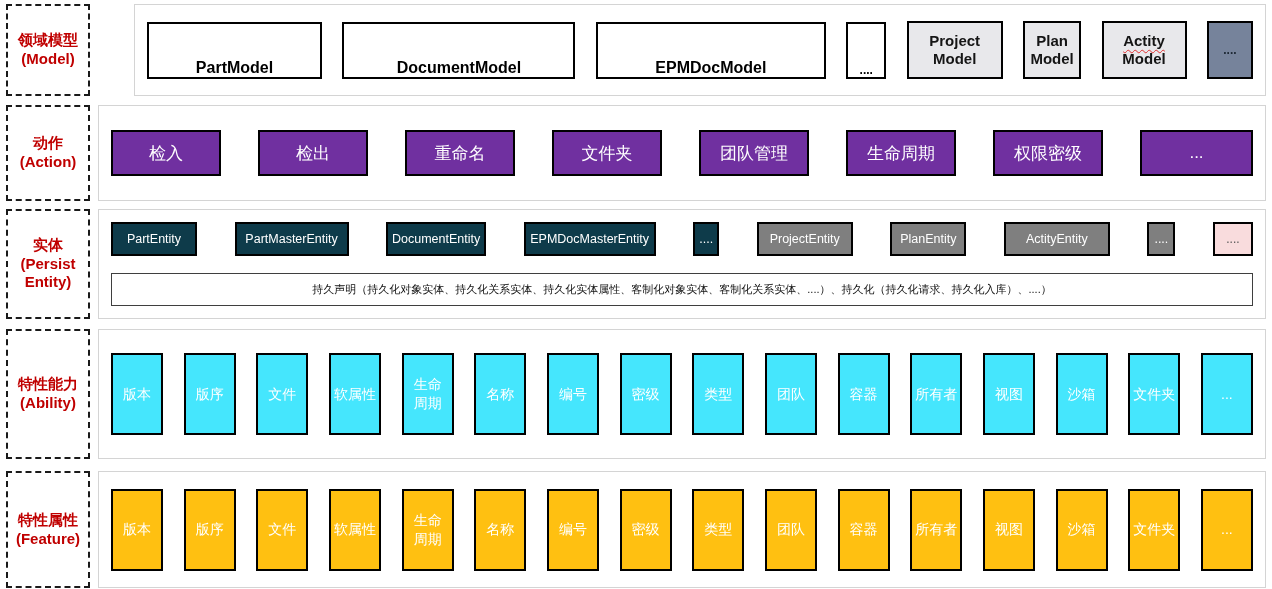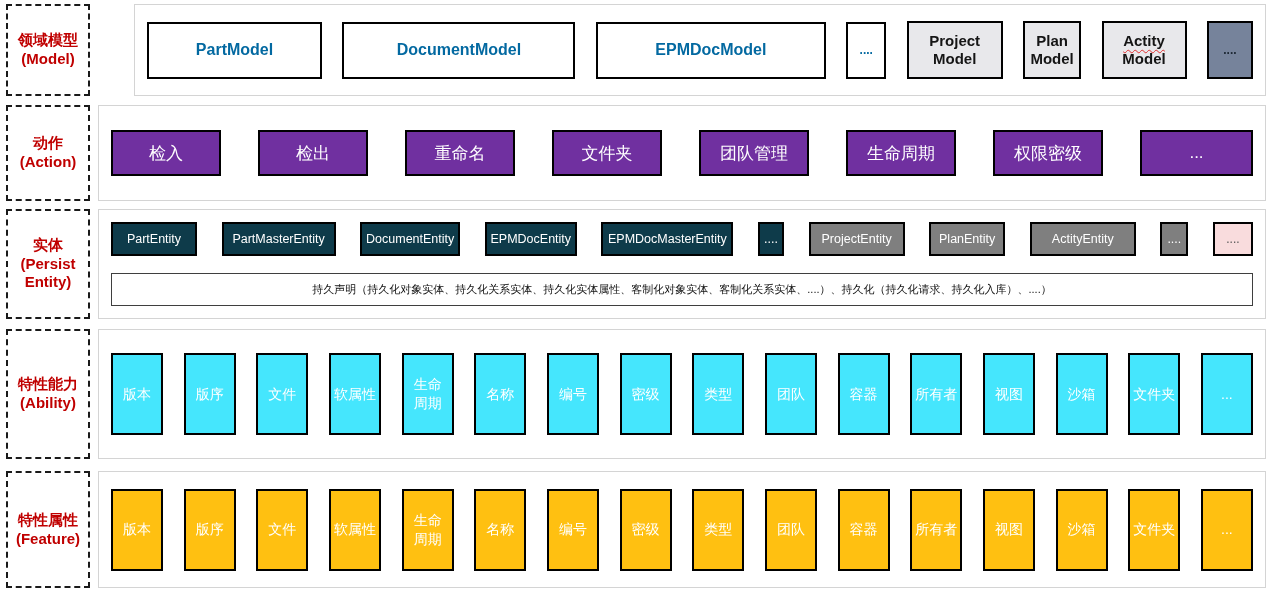--- a/index.html
+++ b/index.html
@@ -42,7 +42,7 @@
     display:flex; flex-direction:column; align-items:center; justify-content:center;
     text-align:center; overflow:hidden;
   }
-  .model-white { background:#fff;     height:57px; font-weight:700; font-size:16px; color:#0369a1; }
+  .model-white { background:#fff;     height:57px; font-weight:700; font-size:16px; color:#000000;justify-content:flex-end; }
   .model-white.dots { font-size:12px; }
   .model-gray  { background:#E8E8EB;  height:58px; font-weight:700; font-size:15px; line-height:1.2; color:#151515; }
   .model-slate { background:#76839B;  height:58px; font-weight:700; font-size:12px; color:#1c2733; }

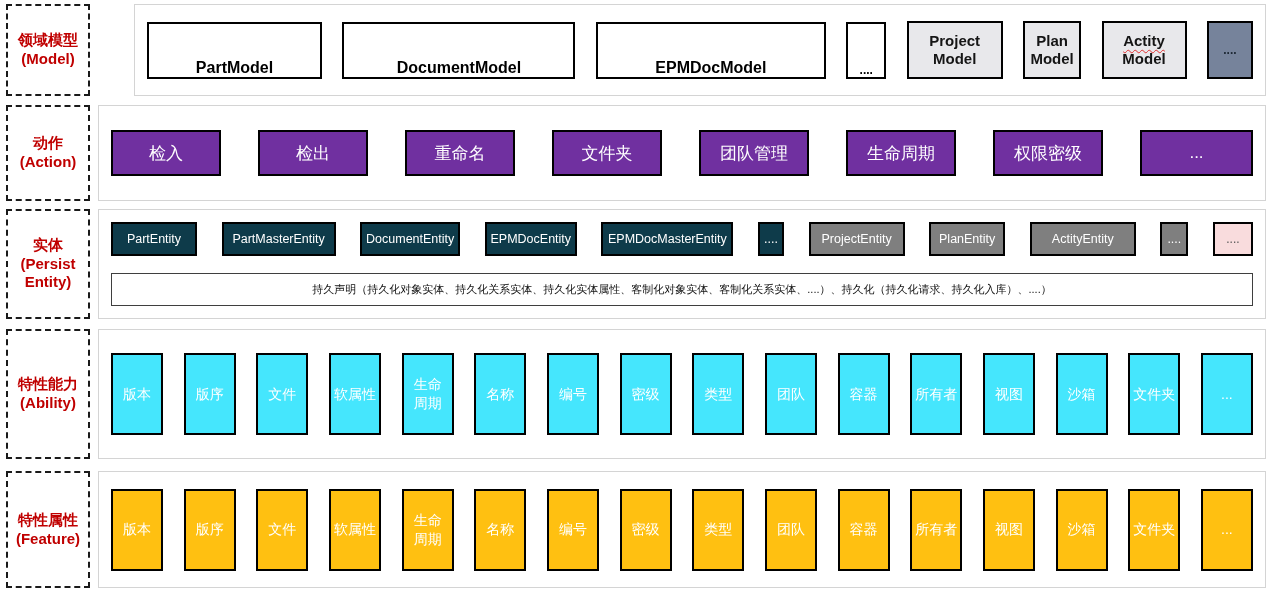--- a/index.html
+++ b/index.html
@@ -150,9 +150,6 @@
         <div class="b ent-teal" style="width: 100px;">
           <span>DocumentEntity</span>
         </div>
-        <div class="b ent-teal" style="width: 92px;">
-          <span>EPMDocEntity</span>
-        </div>
         <div class="b ent-teal" style="width: 132px;">
           <span>EPMDocMasterEntity</span>
         </div>

